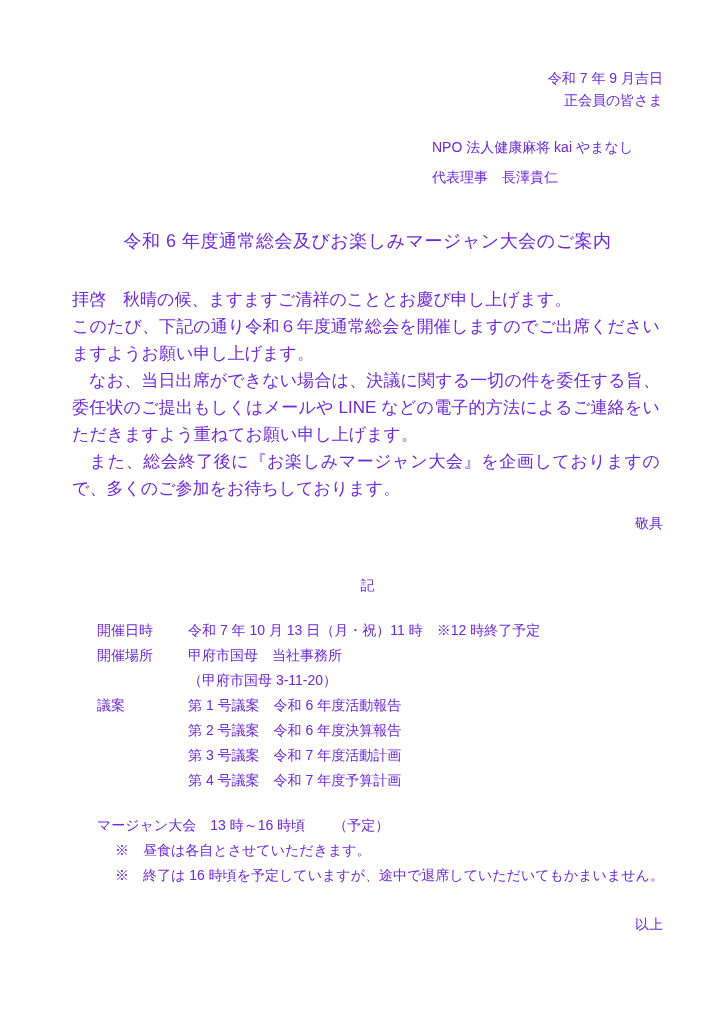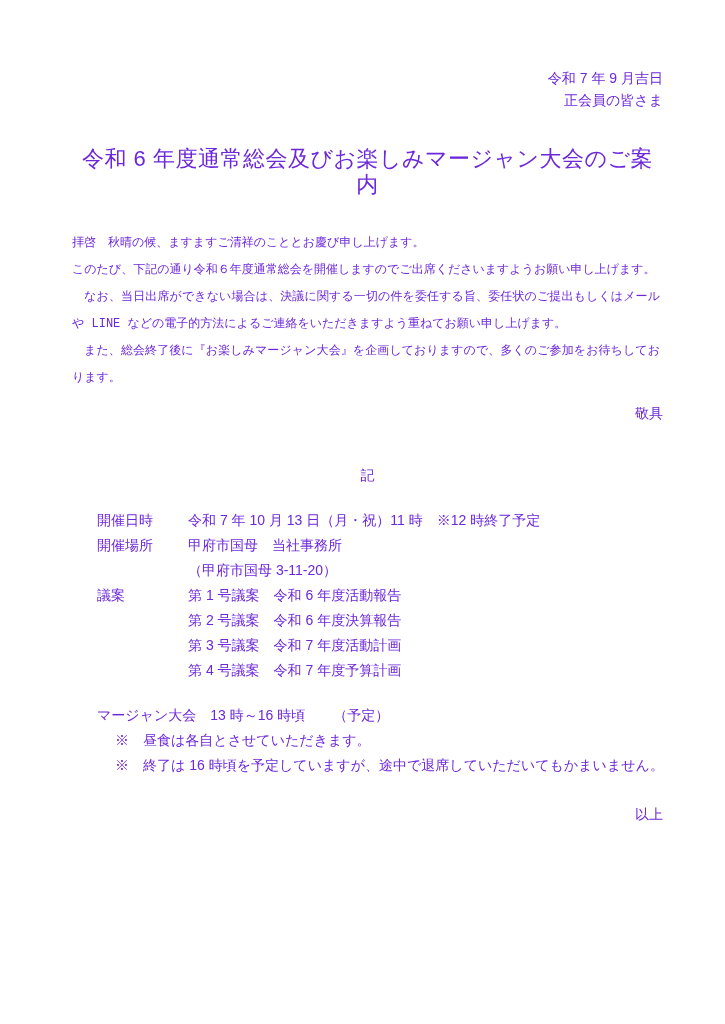--- a/index.html
+++ b/index.html
@@ -104,6 +104,10 @@
 
   <div class="addressee">正会員の皆さま</div>
 
+  <div class="sender-block">
+    <div>NPO 法人健康麻将 kai やまなし</div>
+    <div>代表理事　長澤貴仁</div>
+  </div>
 
   <h1 class="letter-title">令和 6 年度通常総会及びお楽しみマージャン大会のご案内</h1>
 

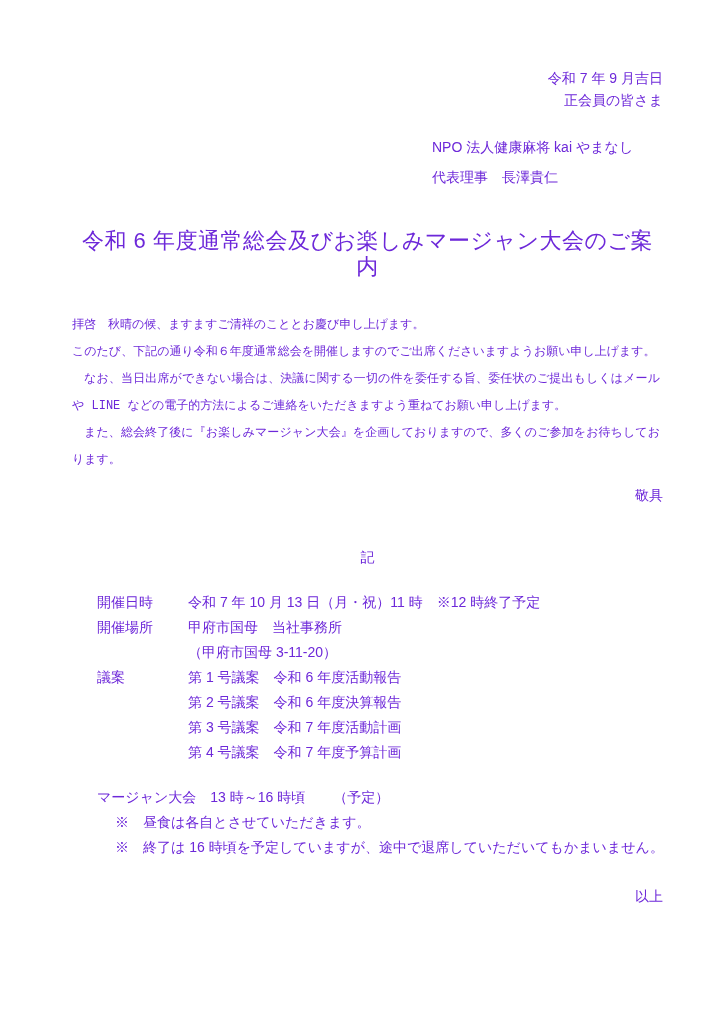--- a/index.html
+++ b/index.html
@@ -36,7 +36,7 @@
   .letter-title {
     margin: 36px 0 0 0;
     text-align: center;
-    font-size: 22px;
+    font-size: 18px;
     font-weight: normal;
     line-height: 26px;
     letter-spacing: 0.5px;

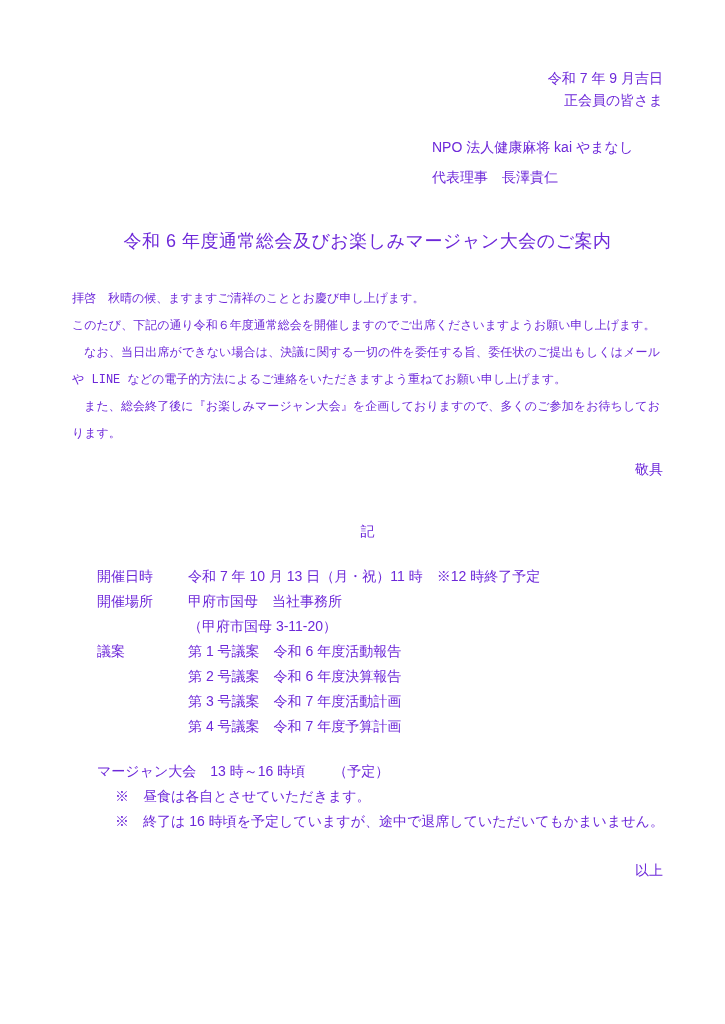--- a/index.html
+++ b/index.html
@@ -44,8 +44,7 @@
   .body-text {
     margin-top: 32px;
     width: 588px;
-    font-size: 12px;
-    font-family: Liberation Mono, monospace;
+    font-size: 17px;
   }
   .body-text p {
     margin: 0;

